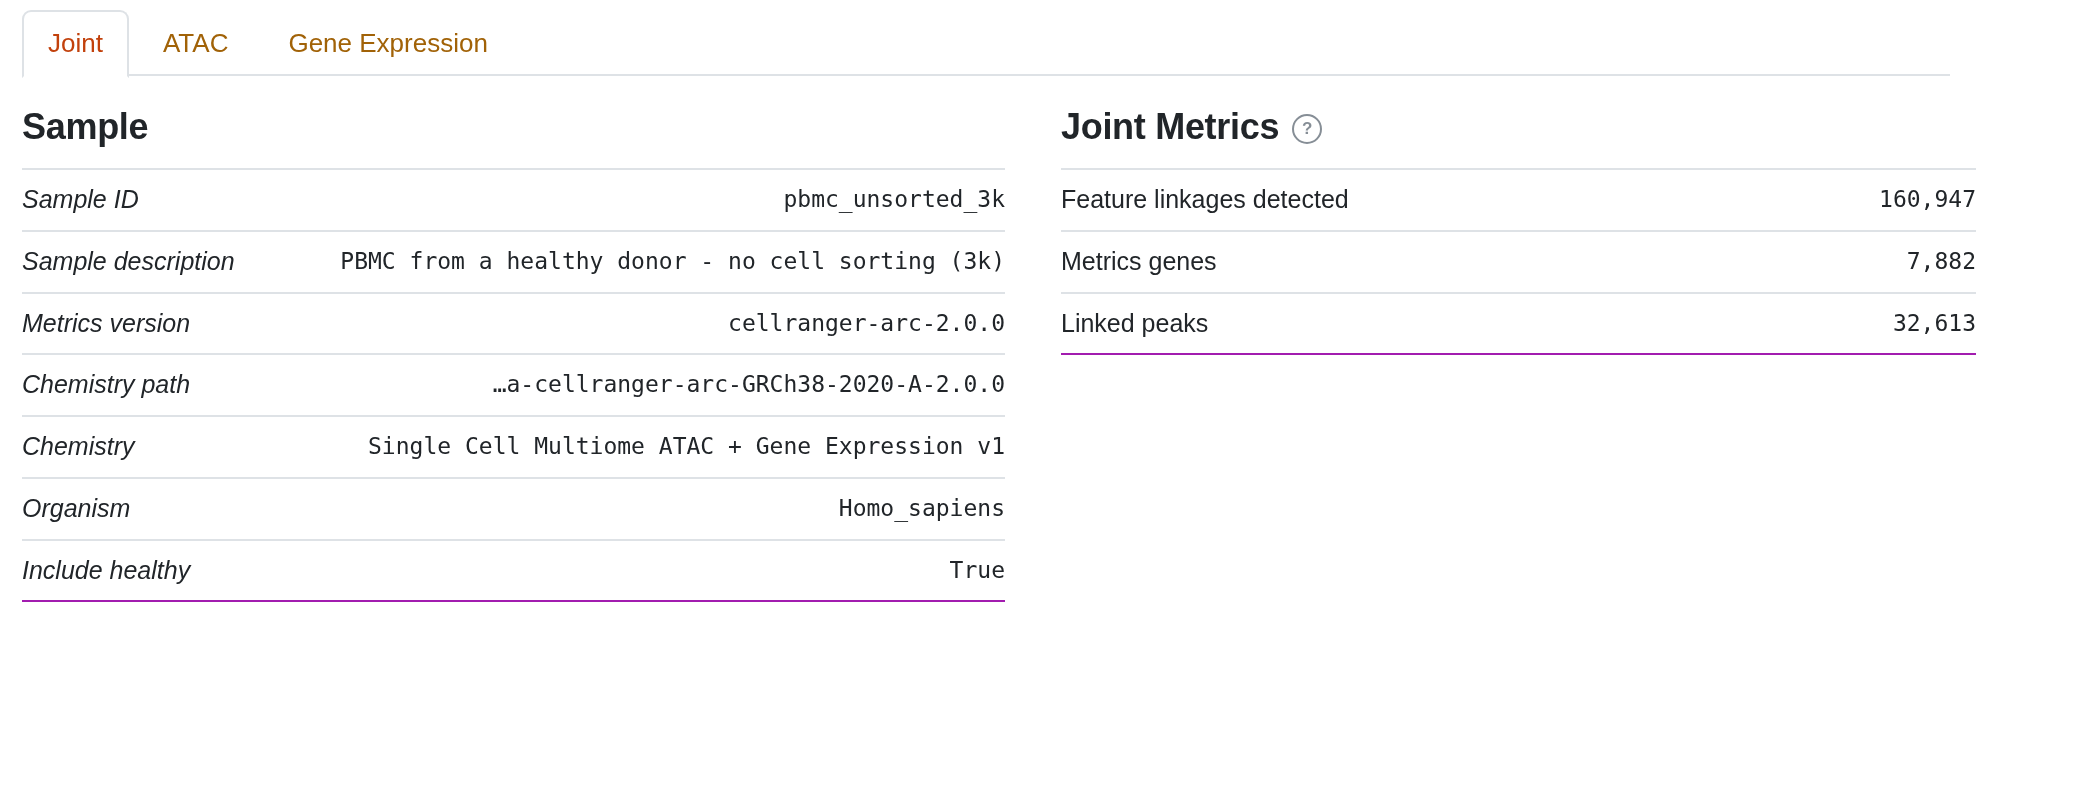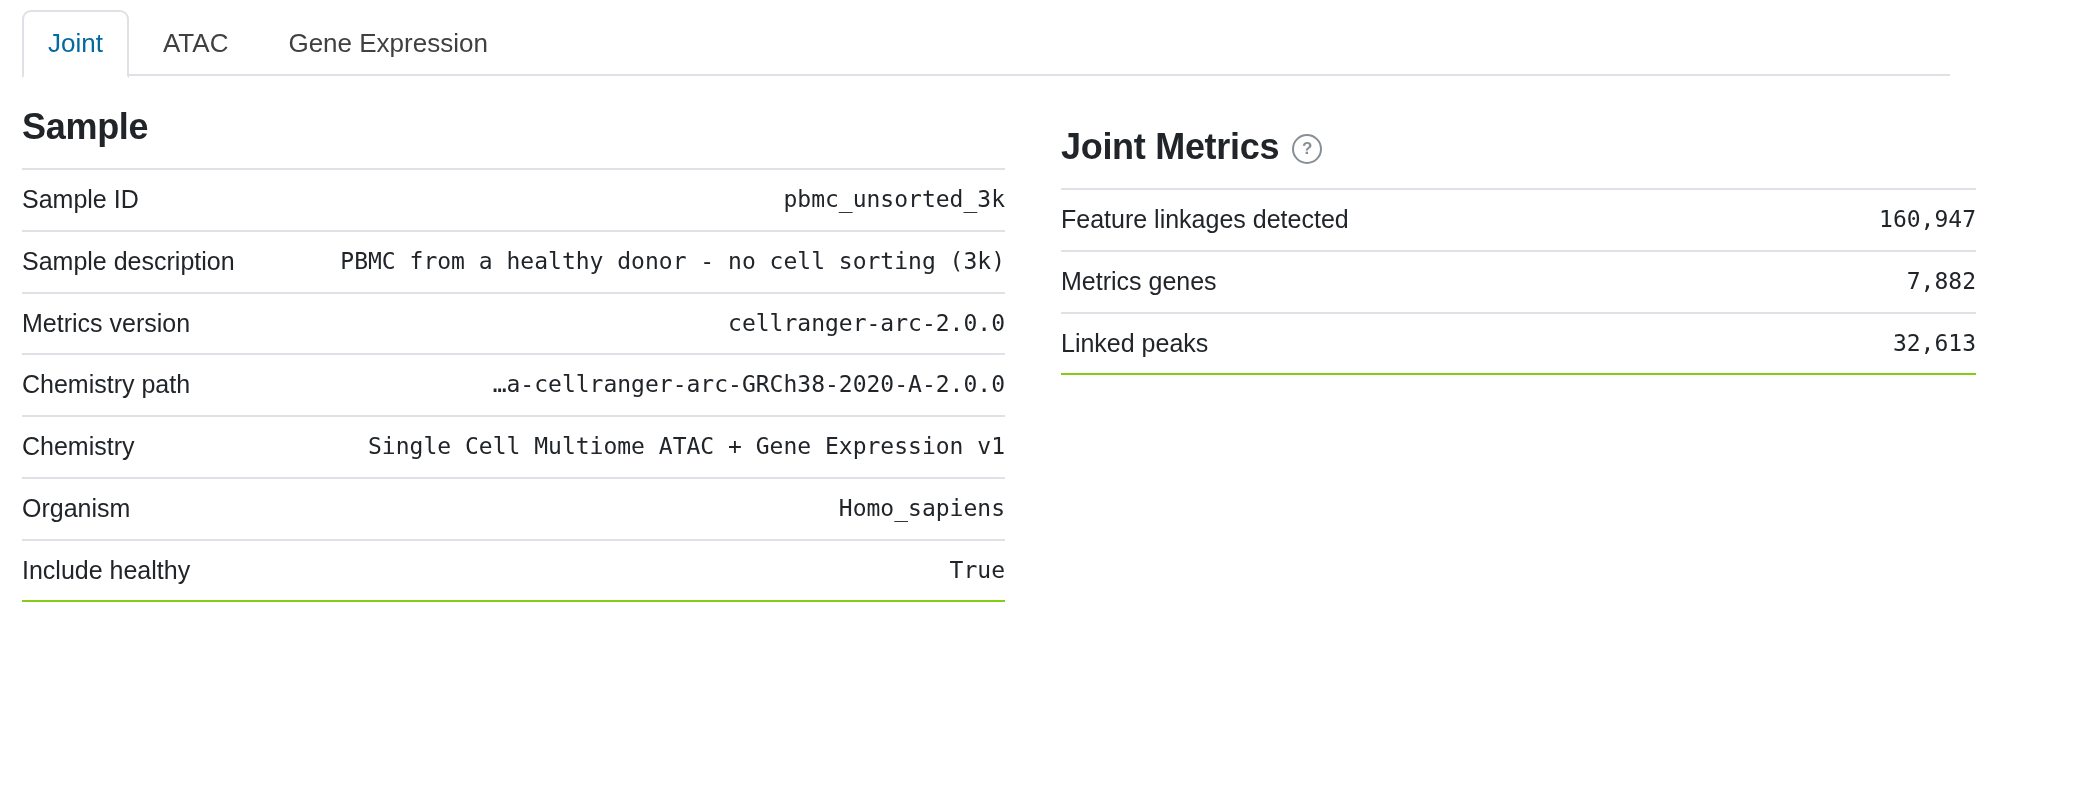--- a/index.html
+++ b/index.html
@@ -54,7 +54,7 @@
     top: 2px;
   }
   .tab.active {
-    color: #0369a1;
+    color: #c2410c;
     background: #ffffff;
     border-color: #dee2e6;
     border-bottom-color: #ffffff;

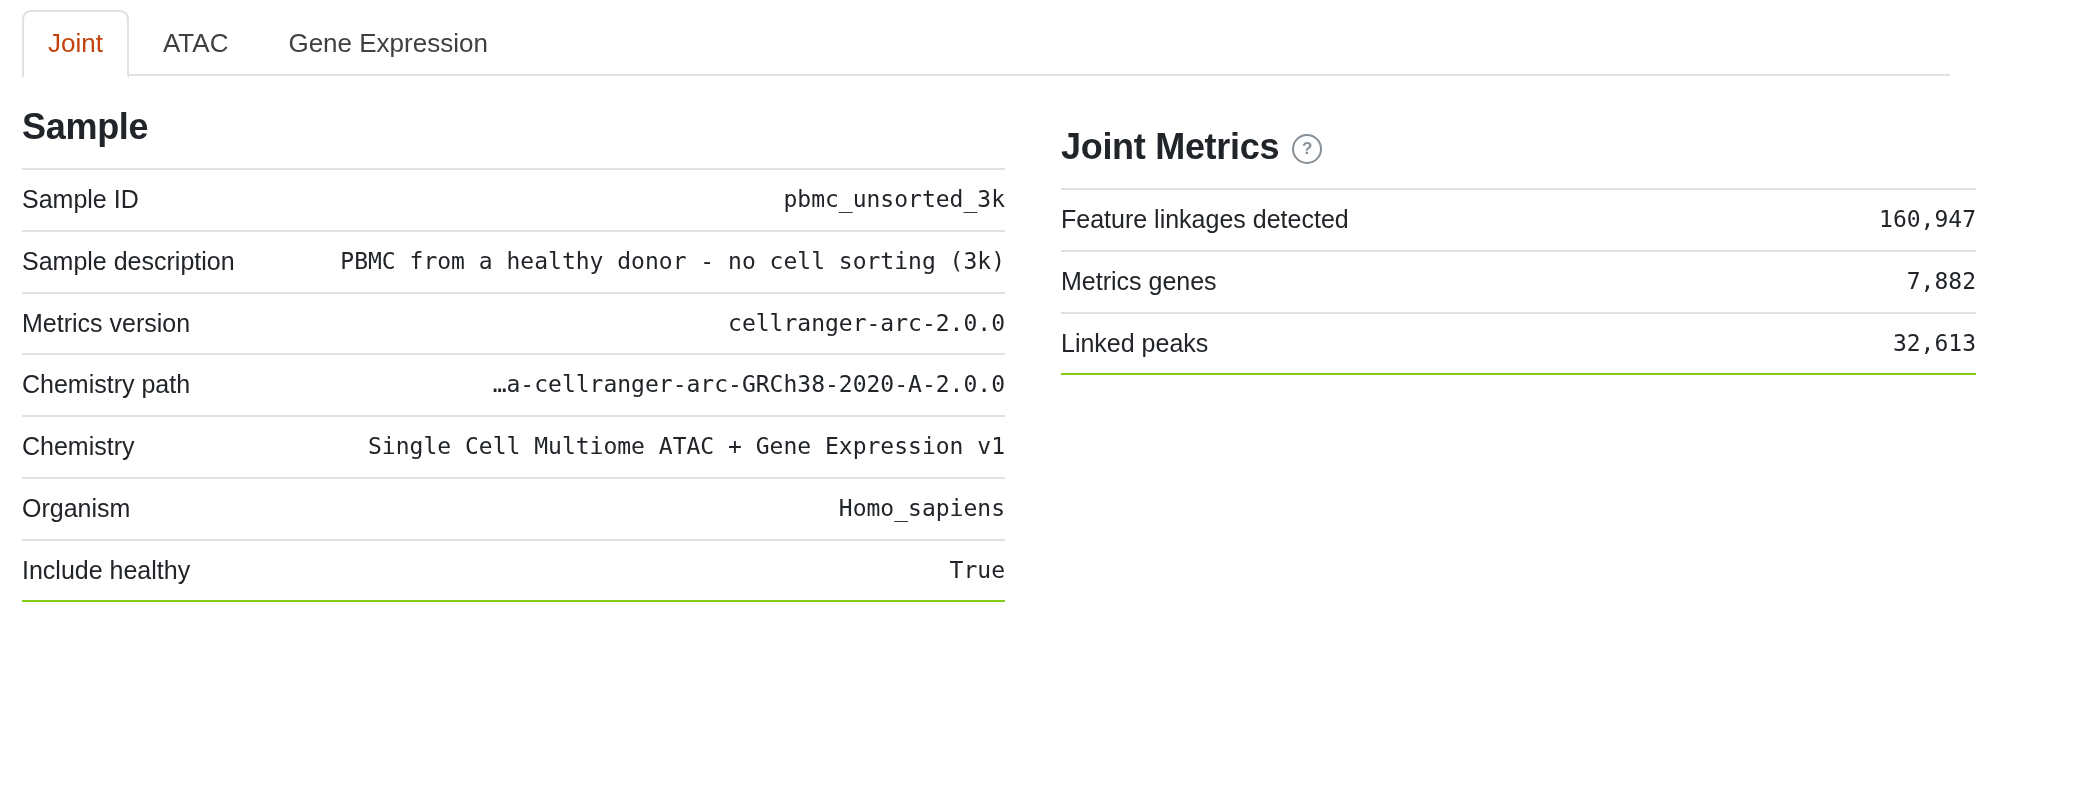--- a/index.html
+++ b/index.html
@@ -48,7 +48,7 @@
     border: 2px solid transparent;
     border-radius: 9px 9px 0 0;
     white-space: nowrap;
-    color: #404040;
+    color: #a16207;
     background: transparent;
     position: relative;
     top: 2px;

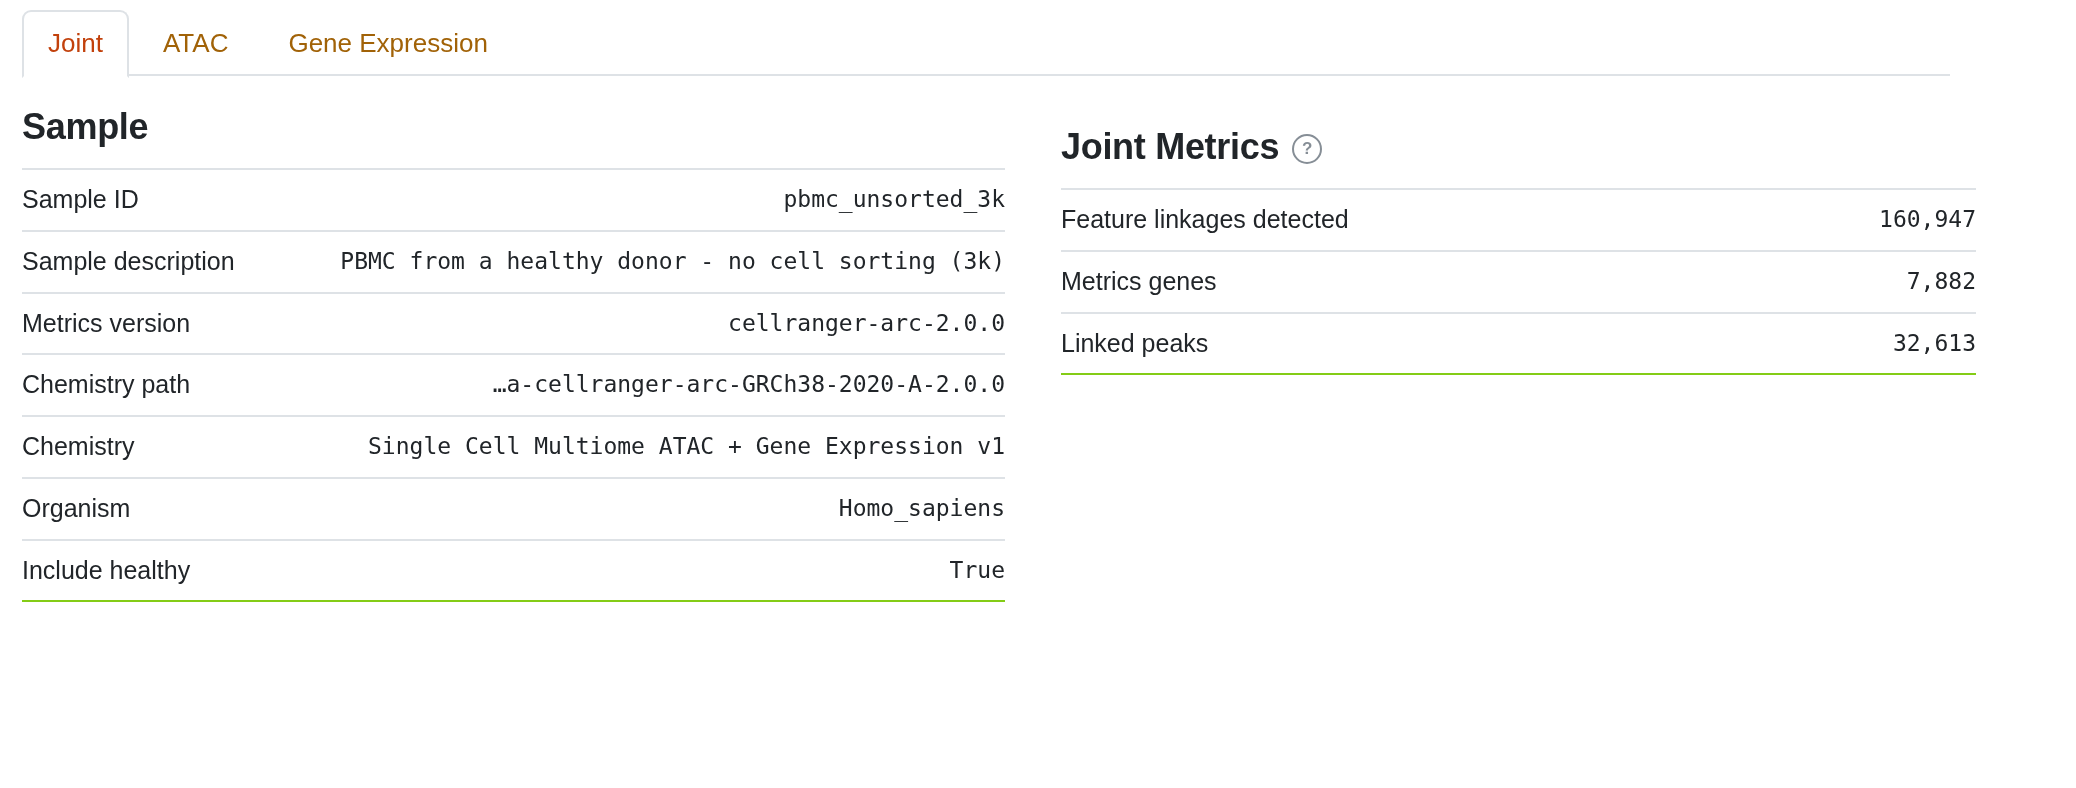--- a/index.html
+++ b/index.html
@@ -68,7 +68,7 @@
   }
   .col-left  { width: 983px; flex: 0 0 983px; }
   .col-gap   { width: 56px;  flex: 0 0 56px; }
-  .col-right { width: 915px; flex: 0 0 915px; margin-top: 20px; }
+  .col-right { width: 915px; flex: 0 0 915px; }
 
   h2.section-title {
     font-size: 36px;

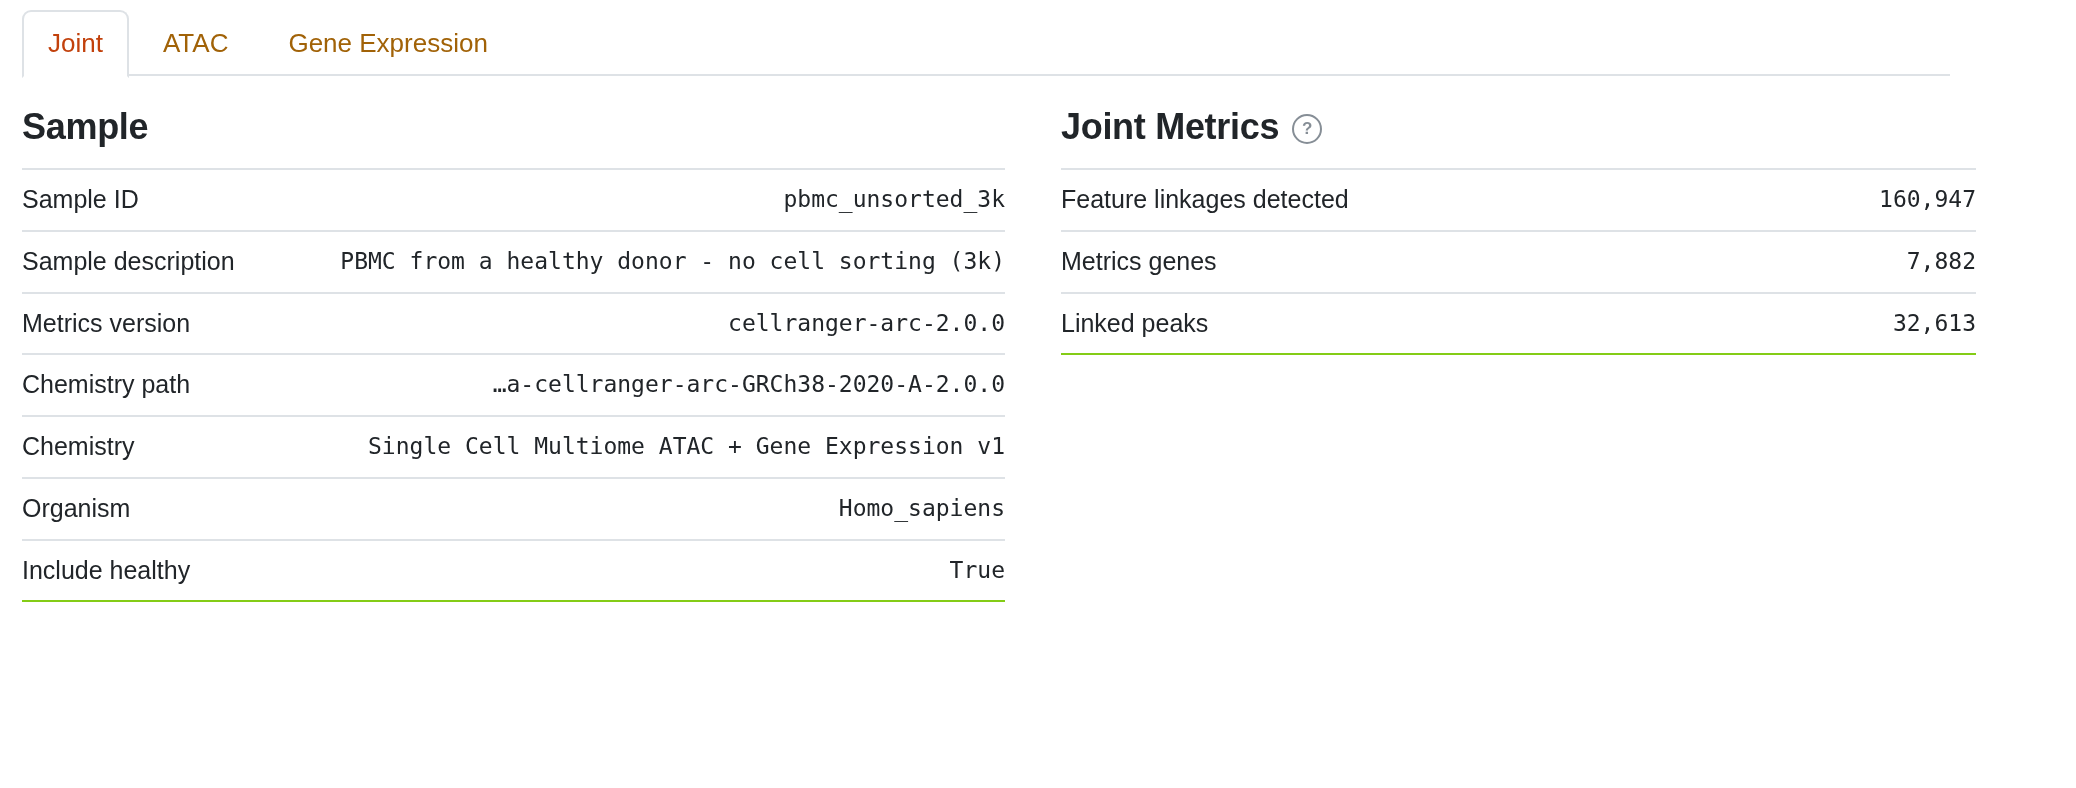--- a/index.html
+++ b/index.html
@@ -129,7 +129,7 @@
   }
 
   
-  .col-left td.m-label { width: 265px; }
+  .col-left td.m-label { width: 265px; font-style: italic; }
   
   .col-right td.m-label { width: 480px; }
 </style>

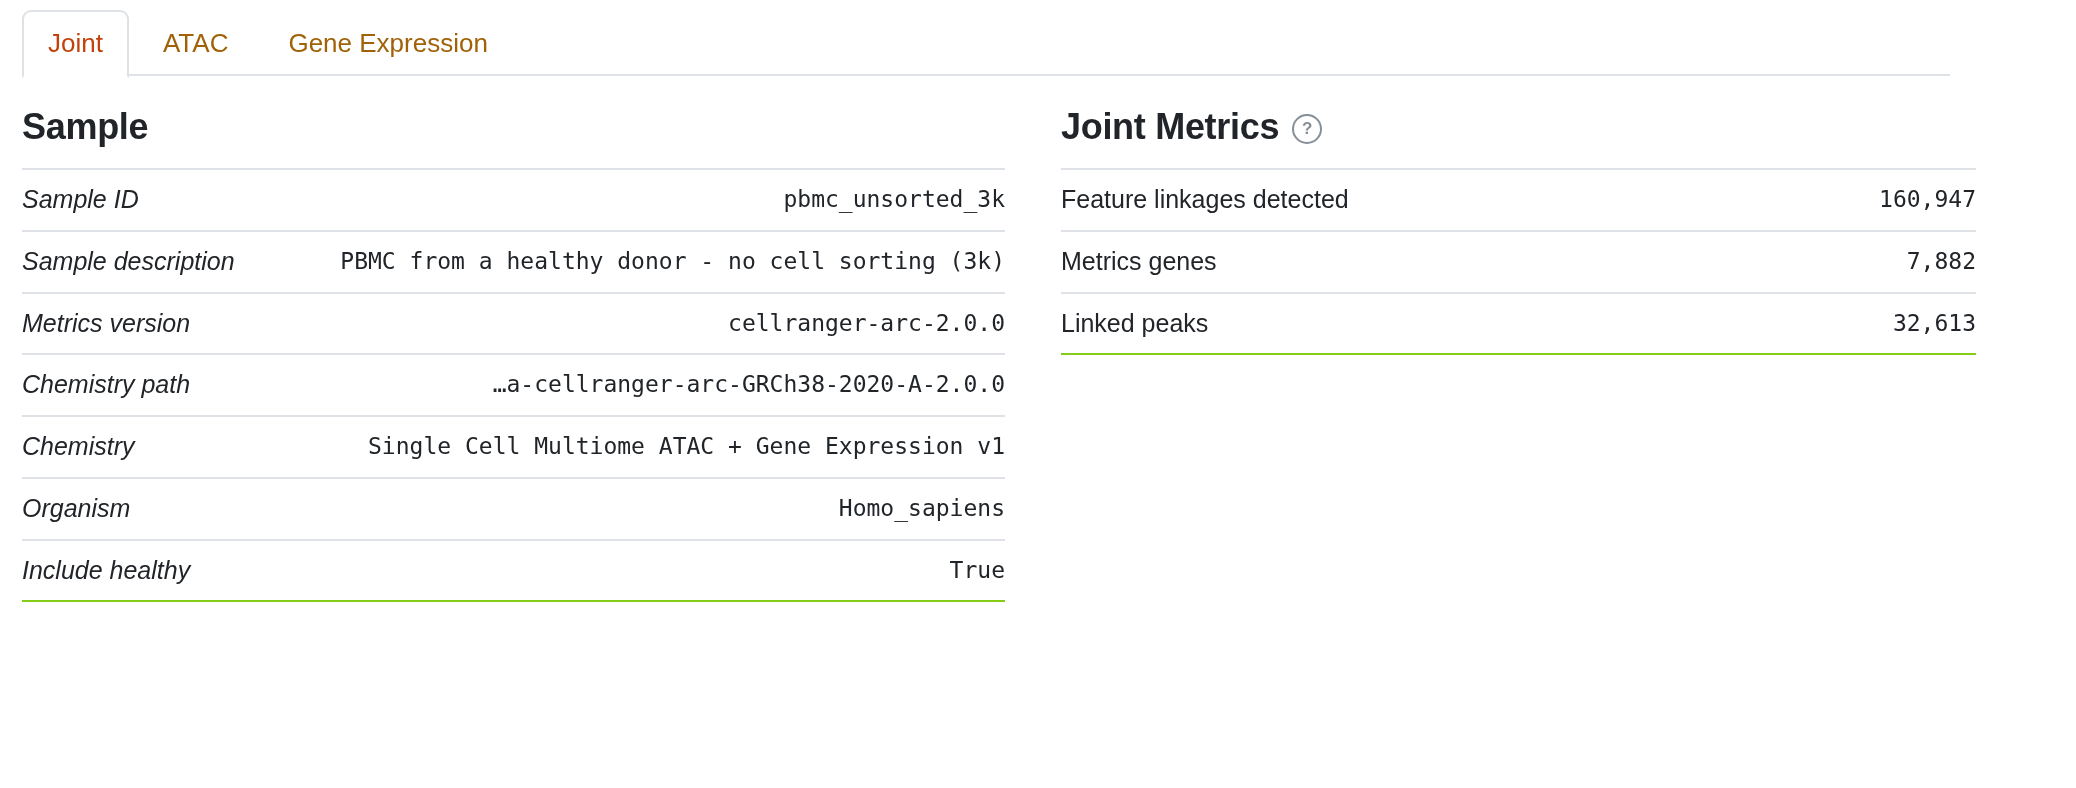--- a/index.html
+++ b/index.html
@@ -107,7 +107,7 @@
     table-layout: fixed;
   }
   table.metrics tr { border-top: 2px solid #dee2e6; }
-  table.metrics tr:last-child { border-bottom: 2px solid #84cc16; }
+  table.metrics tr:last-child { border-bottom: 2px solid #a21caf; }
 
   table.metrics td {
     padding: 13px 0;

